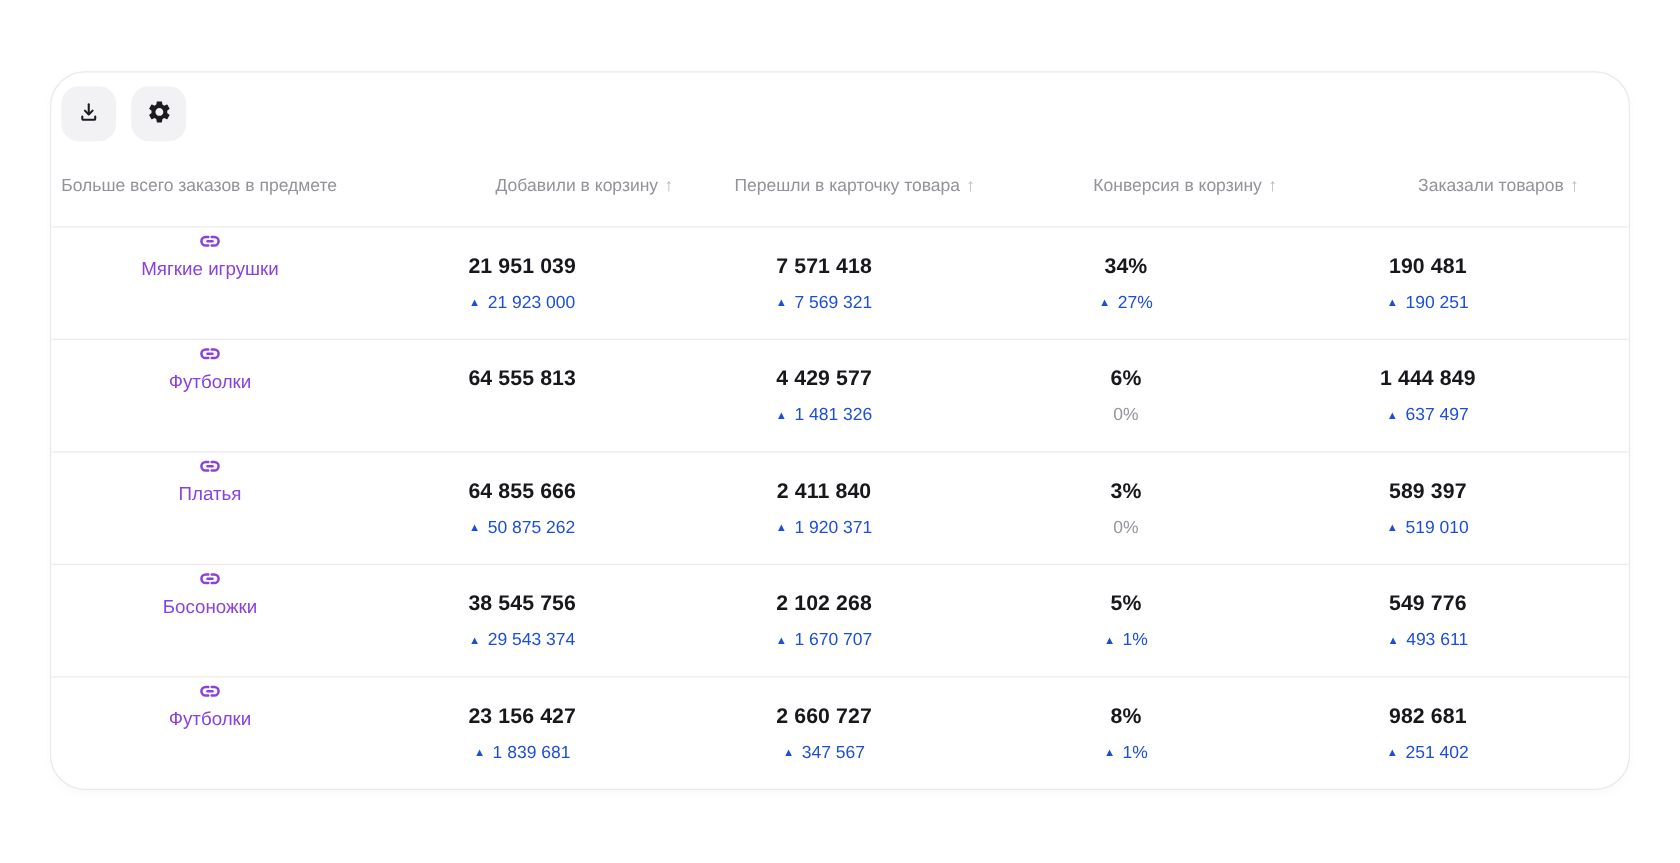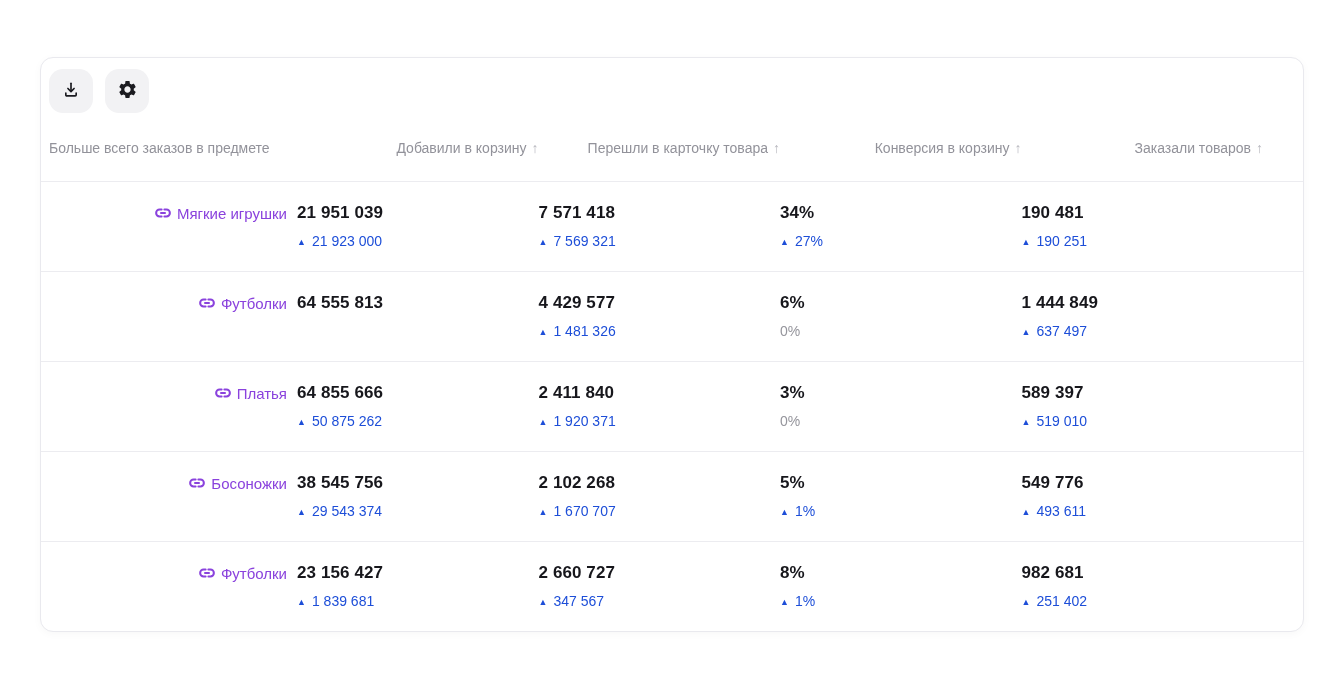--- a/index.html
+++ b/index.html
@@ -13,7 +13,7 @@
   .card {
     background: #ffffff;
     border: 1px solid #e9e9ee;
-    border-radius: 13px;
+    border-radius: 28px;
     box-shadow: 0 2px 8px rgba(20,20,30,0.03);
     overflow: hidden;
   }

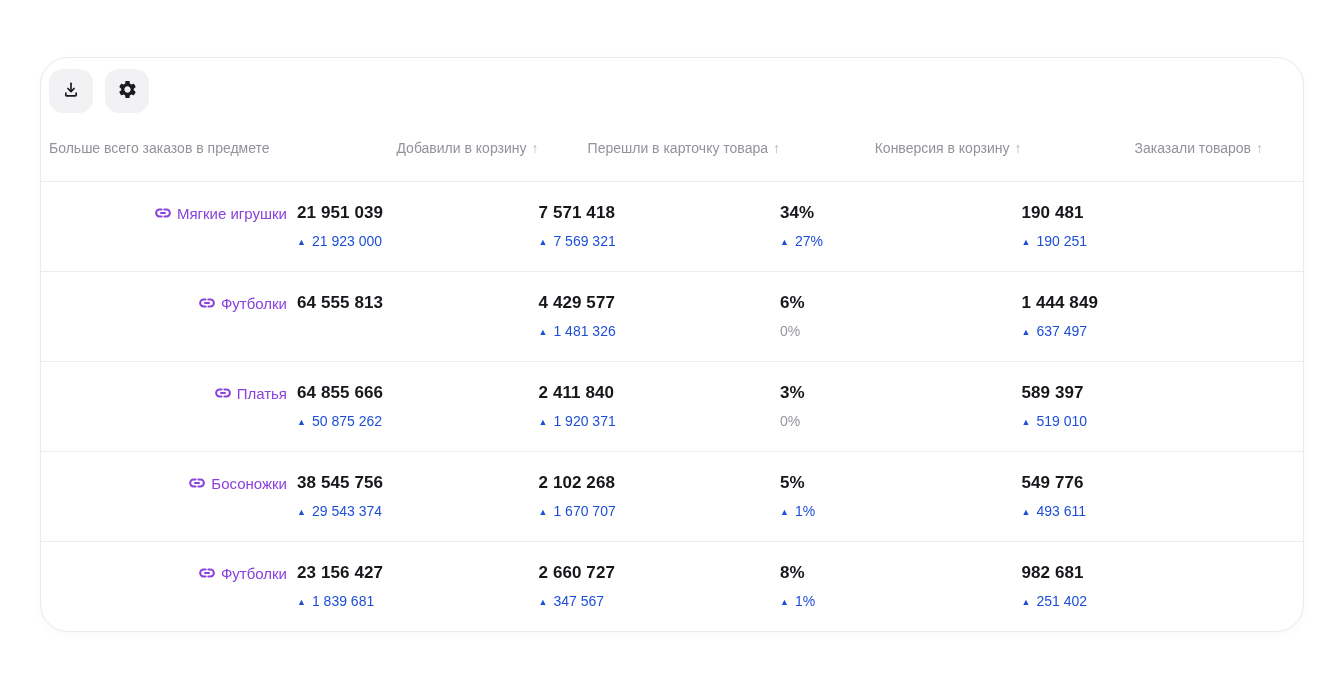--- a/index.html
+++ b/index.html
@@ -43,7 +43,7 @@
     display: flex; justify-content: flex-end; align-items: center;
     gap: 3px; height: 22px; padding-right: 10px;
     color: #8a42dd; font-size: 15px; font-weight: 500;
-    cursor: pointer; white-space: nowrap;
+    cursor: pointer; white-space: nowrap; flex-direction: column;
   }
   .link-icon { display: flex; align-items: center; }
   .link-icon svg { display: block; }

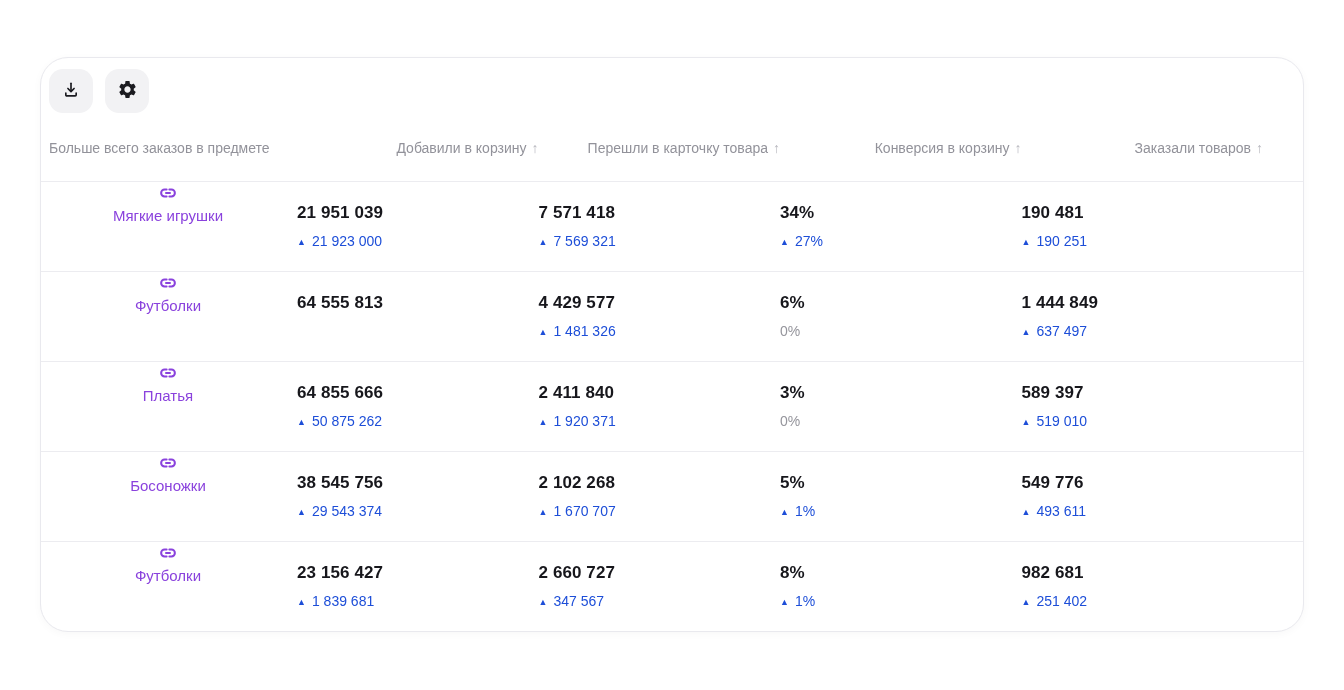--- a/index.html
+++ b/index.html
@@ -47,7 +47,7 @@
   }
   .link-icon { display: flex; align-items: center; }
   .link-icon svg { display: block; }
-  .num { text-align: left; }
+  .num { text-align: center; }
   .val {
     font-size: 17px; font-weight: 700; color: #17171c;
     line-height: 22px; letter-spacing: 0.1px; white-space: nowrap;

